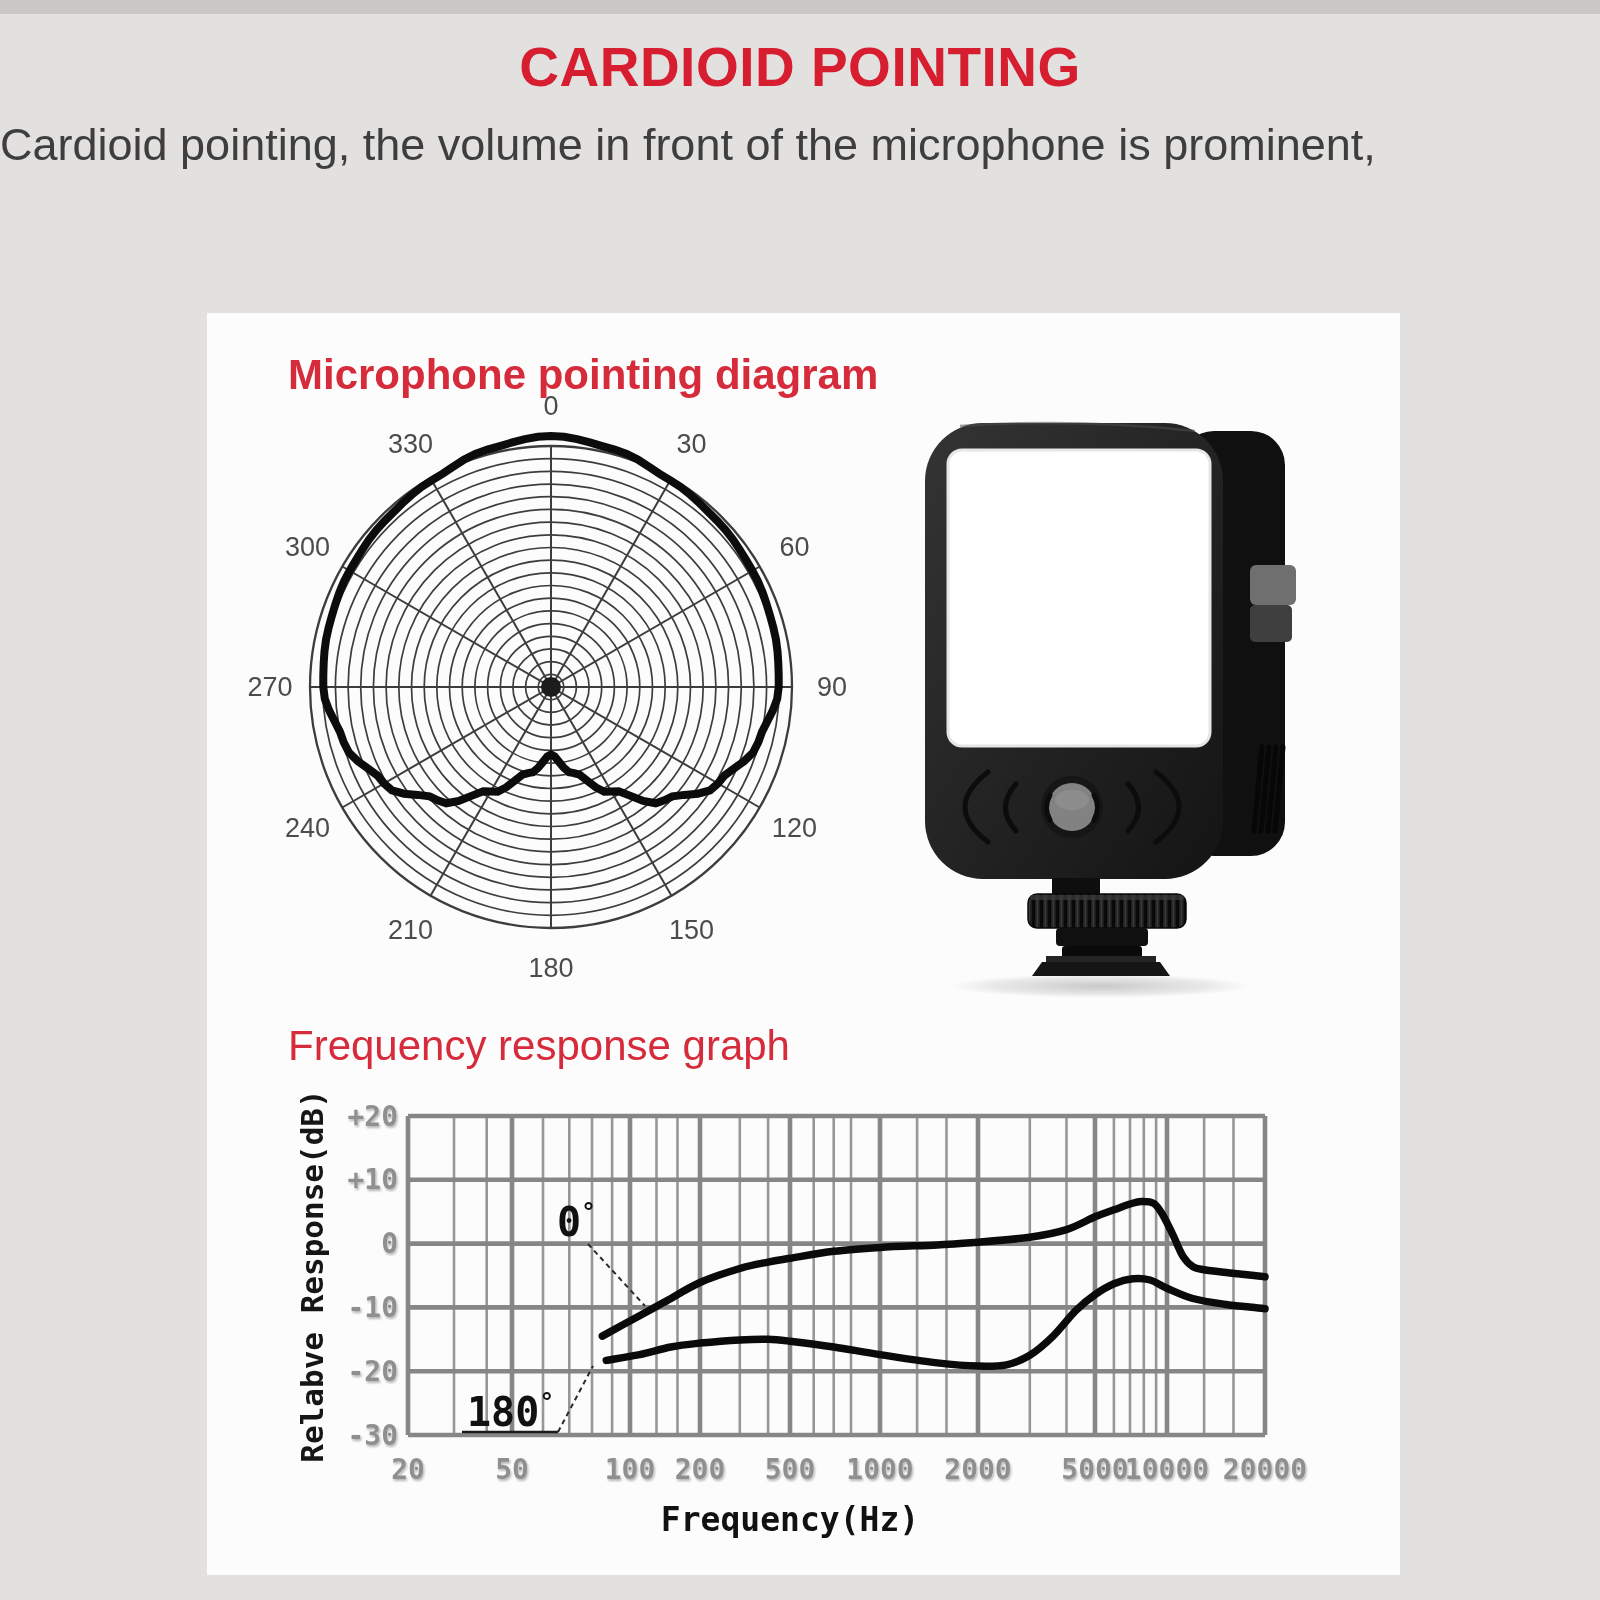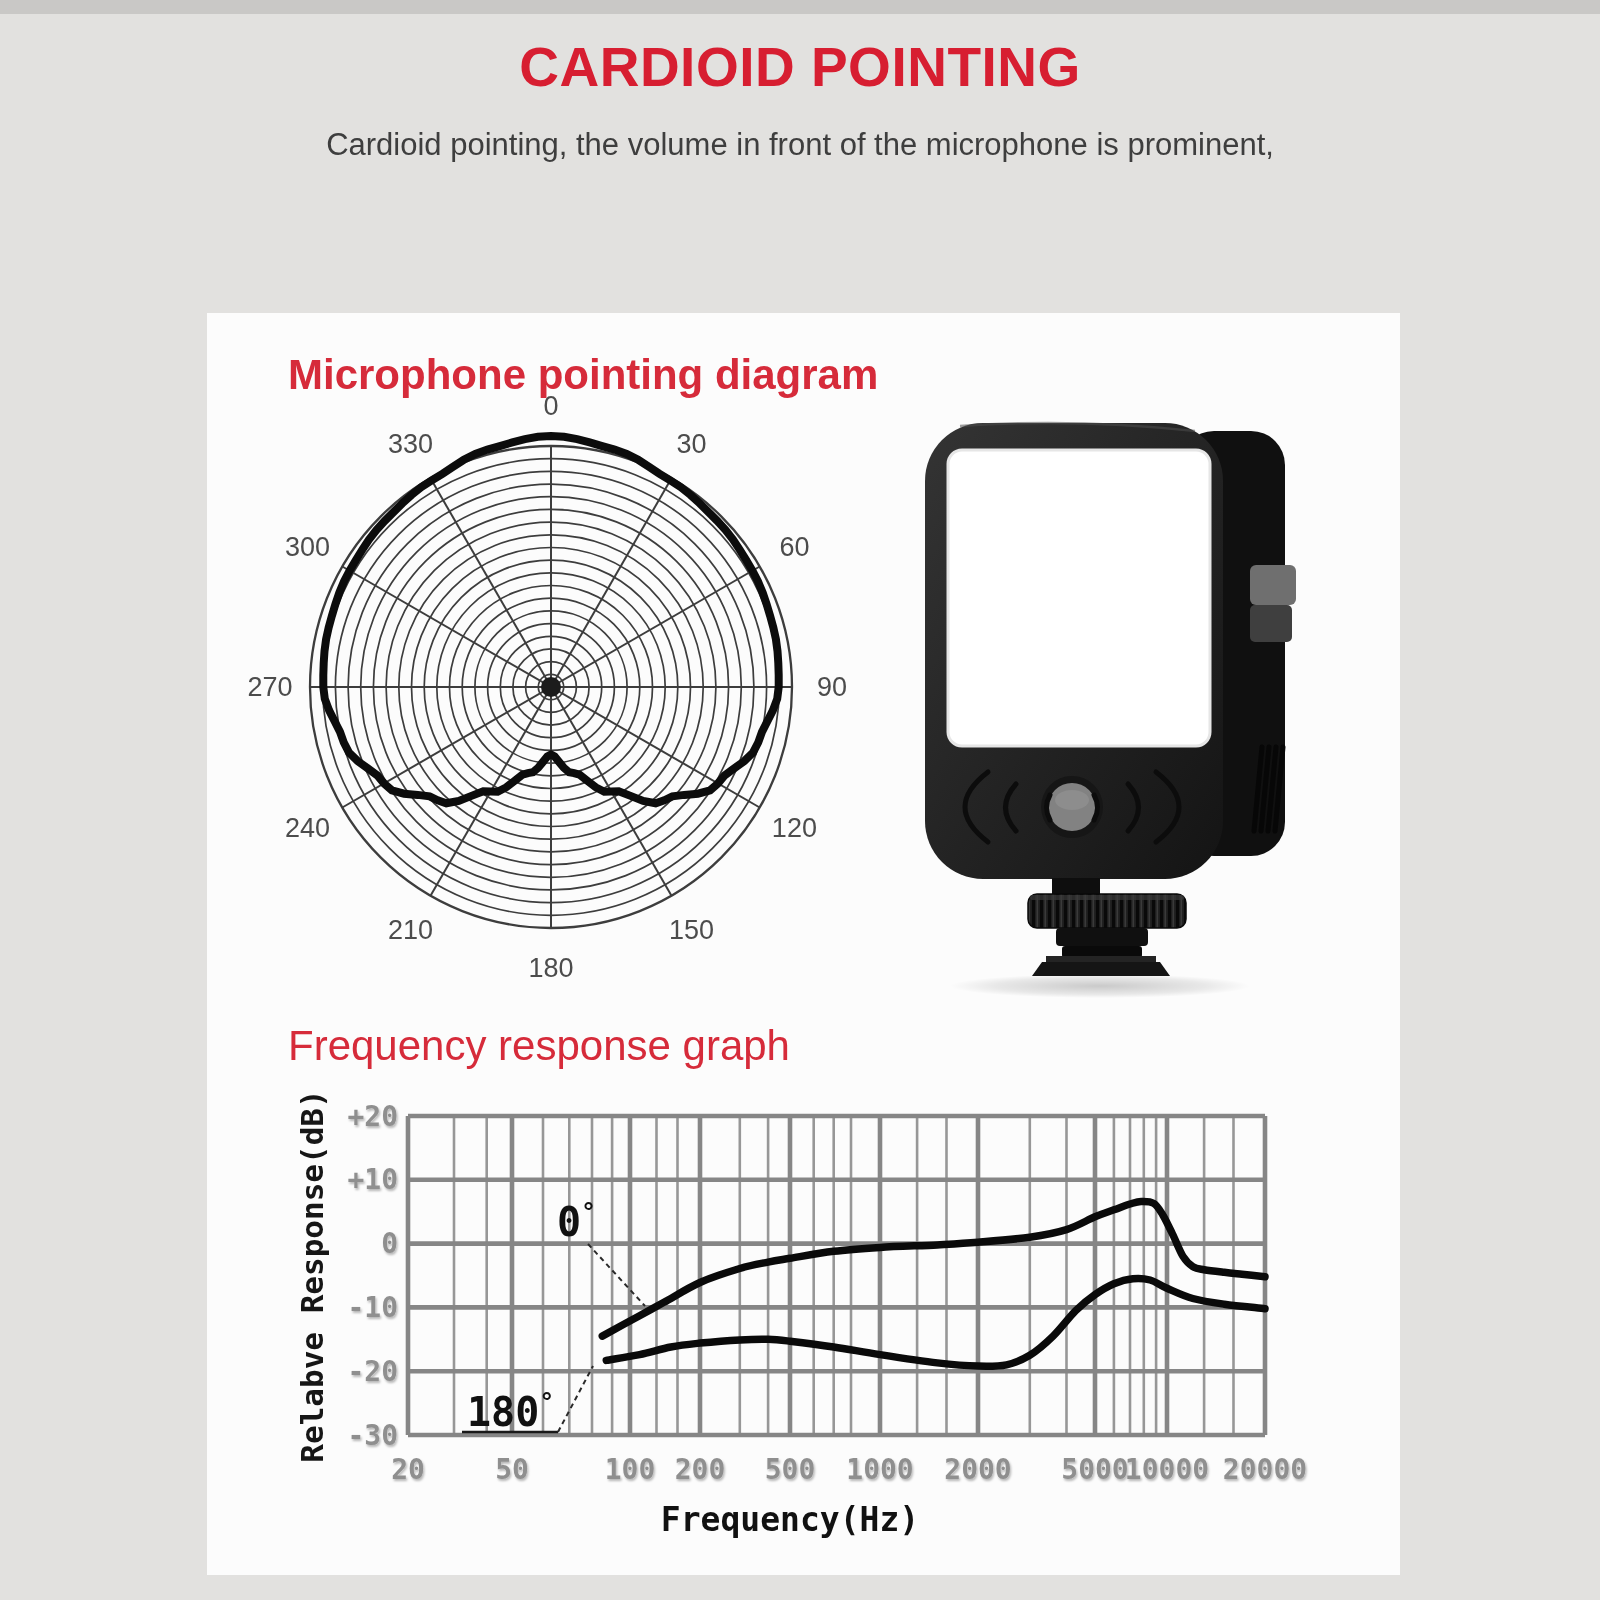--- a/index.html
+++ b/index.html
@@ -7,8 +7,8 @@
          font-family:"Liberation Sans",sans-serif;margin:14px auto;}
   .main-title{position:absolute;left:0;top:26px;width:100%;text-align:center;margin:0;
               font-size:55px;line-height:1;font-weight:bold;color:#d71e31;letter-spacing:.5px;}
-  .subtitle{position:absolute;left:0;top:112px;width:100%;text-align:center;
-            font-size:31px;line-height:37px;color:#3e3e3e;}
+  .subtitle{position:absolute;left:0;top:112px;width:100%;
+            font-size:45px;line-height:37px;color:#3e3e3e;}
   .card{position:absolute;left:207px;top:299px;width:1193px;height:1262px;background:#fcfcfc;}
   .sec-title{position:absolute;font-size:42px;line-height:1;color:#d62b3a;}
   .polar-title{left:288px;top:340px;font-weight:bold;}

